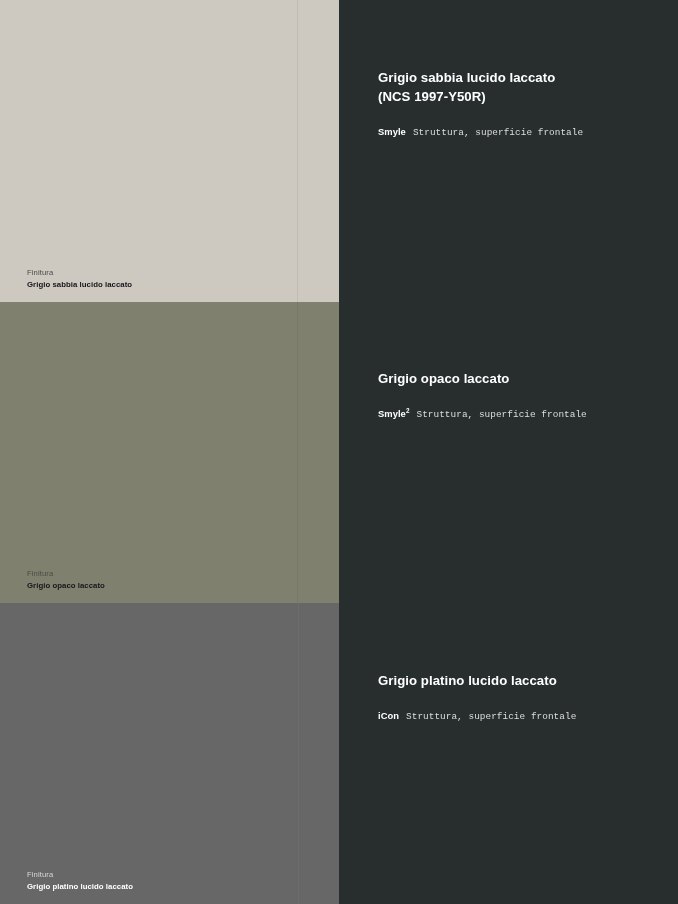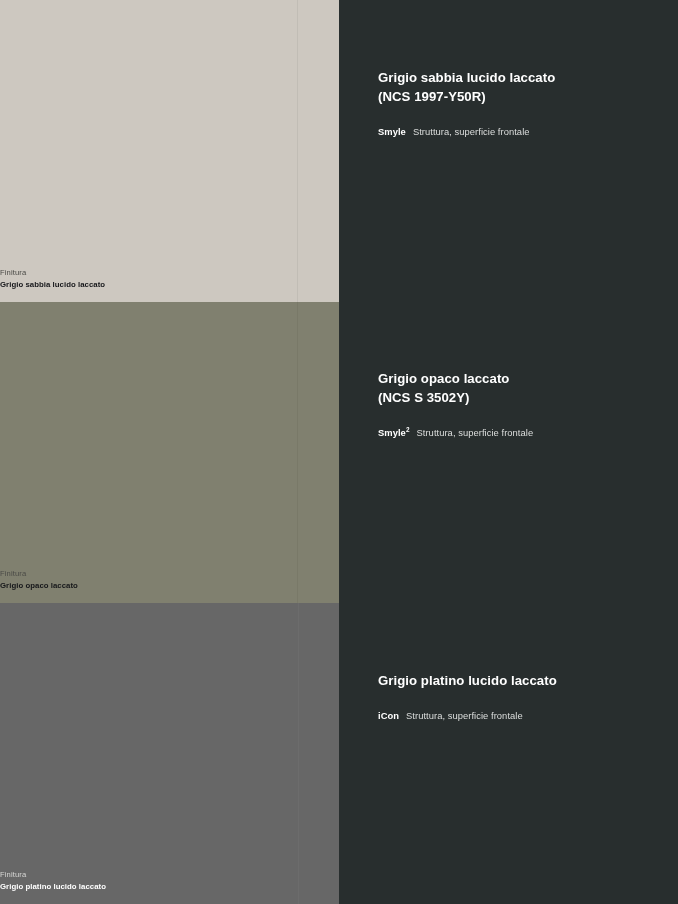--- a/index.html
+++ b/index.html
@@ -126,6 +126,7 @@
   }
   .desc-detail {
     font-weight: 400;
+    font-family: Liberation Mono, monospace;
   }
 </style>
 </head>

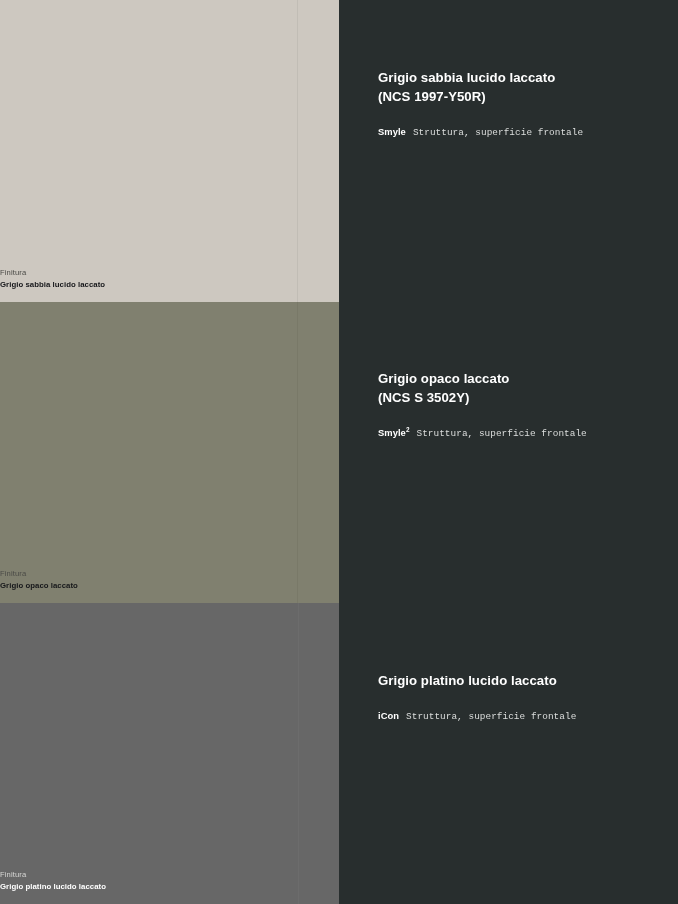--- a/index.html
+++ b/index.html
@@ -60,7 +60,7 @@
 
   .swatch-caption {
     position: absolute;
-    left: 0;
+    left: 27px;
     bottom: 12px;
     line-height: 1.34;
   }

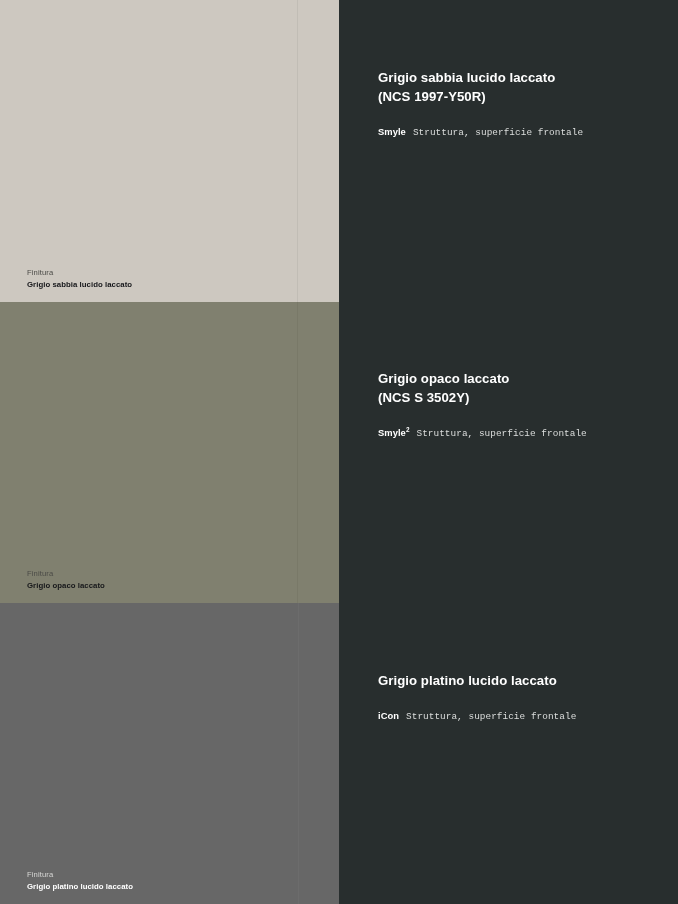--- a/index.html
+++ b/index.html
@@ -171,7 +171,6 @@
       <div class="desc-inner" id="desc-inner-1" style="top:67px;">
         <h2 class="desc-title">
           <span class="title-line">Grigio opaco laccato</span>
-          <span class="title-line" id="title2-1">(NCS S 3502Y)</span>
         </h2>
         <p class="desc-meta">
           <span class="desc-brand"><span>Smyle</span><sup id="sup-1">2</sup></span><span class="desc-detail">Struttura, superficie frontale</span>

